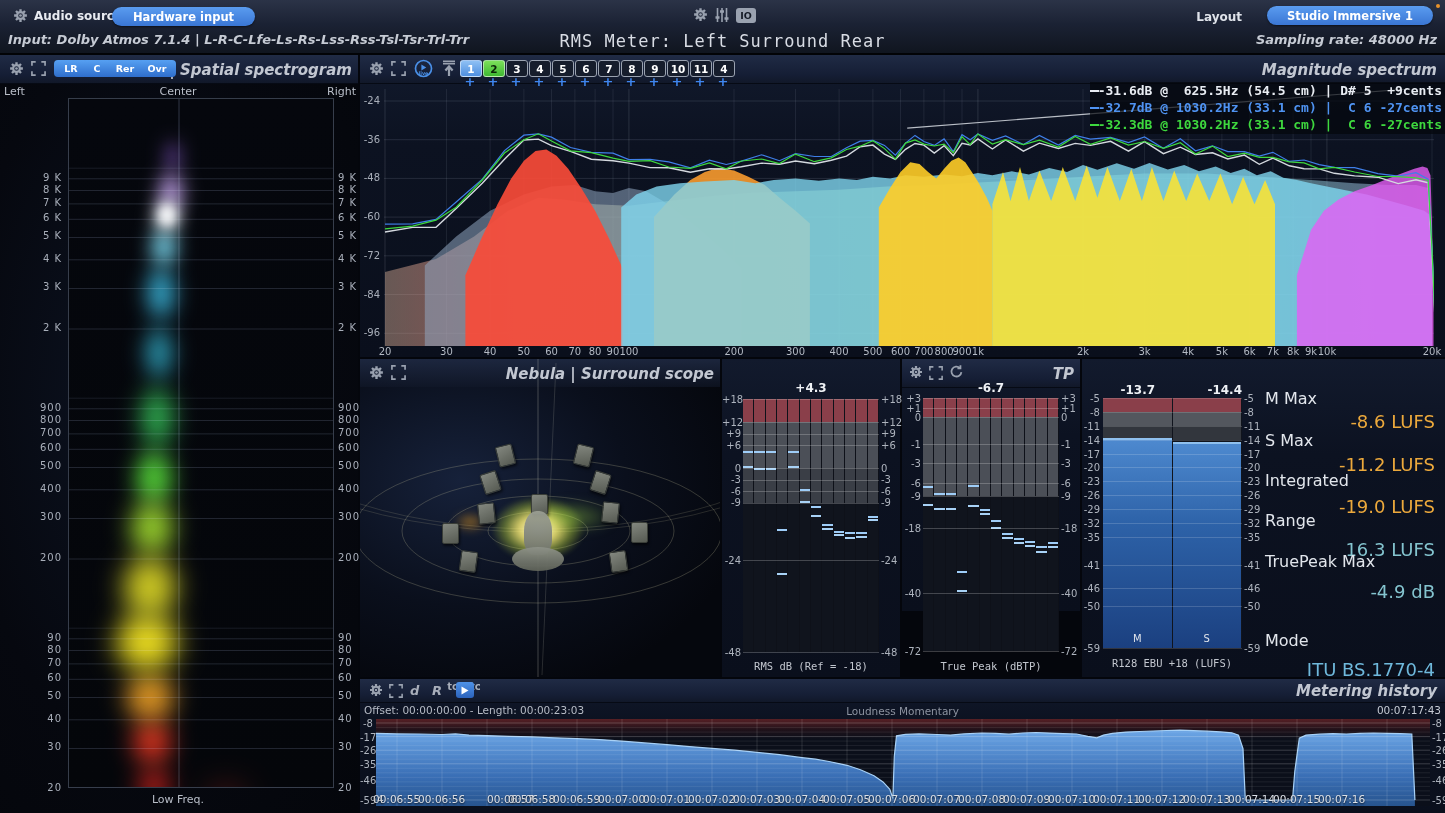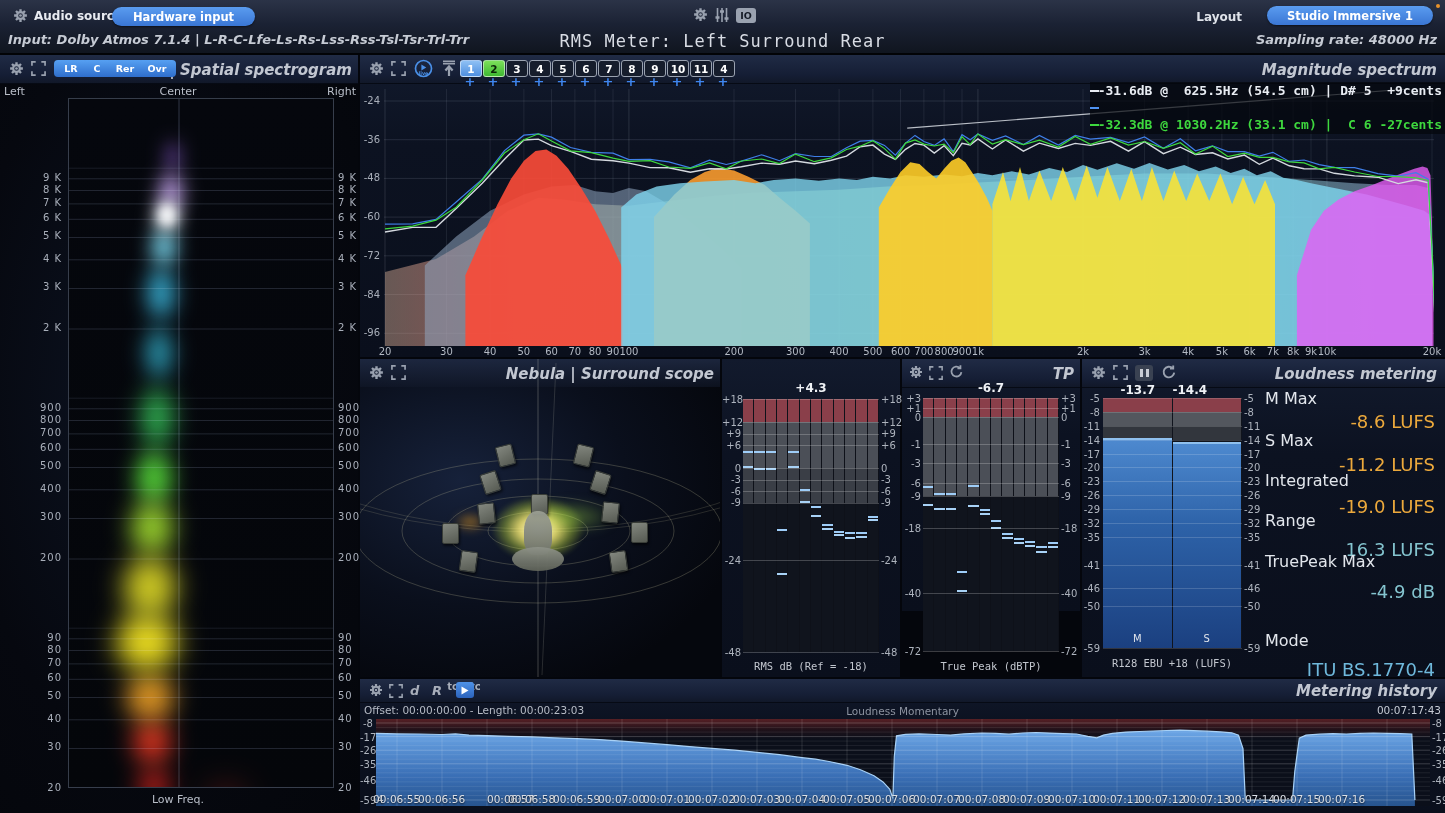--- a/index.html
+++ b/index.html
@@ -394,6 +394,7 @@
           <div style="position: absolute; left: 0px; top: 8px; width: 9px; height: 2px; background: rgb(232, 236, 242);"></div>
           <div class="readout-row" style="position: absolute; right: 3px; top: 1px; color: rgb(232, 236, 242);">-31.6dB @  625.5Hz (54.5 cm) | D# 5  +9cents</div>
           <div style="position: absolute; left: 0px; top: 25px; width: 9px; height: 2px; background: rgb(79, 147, 242);"></div>
+          <div class="readout-row" style="position: absolute; right: 3px; top: 18px; color: rgb(79, 147, 242);">-32.7dB @ 1030.2Hz (33.1 cm) |  C 6 -27cents</div>
           <div style="position: absolute; left: 0px; top: 42px; width: 9px; height: 2px; background: rgb(62, 216, 62);"></div>
           <div class="readout-row" style="position: absolute; right: 3px; top: 35px; color: rgb(62, 216, 62);">-32.3dB @ 1030.2Hz (33.1 cm) |  C 6 -27cents</div>
         </div>

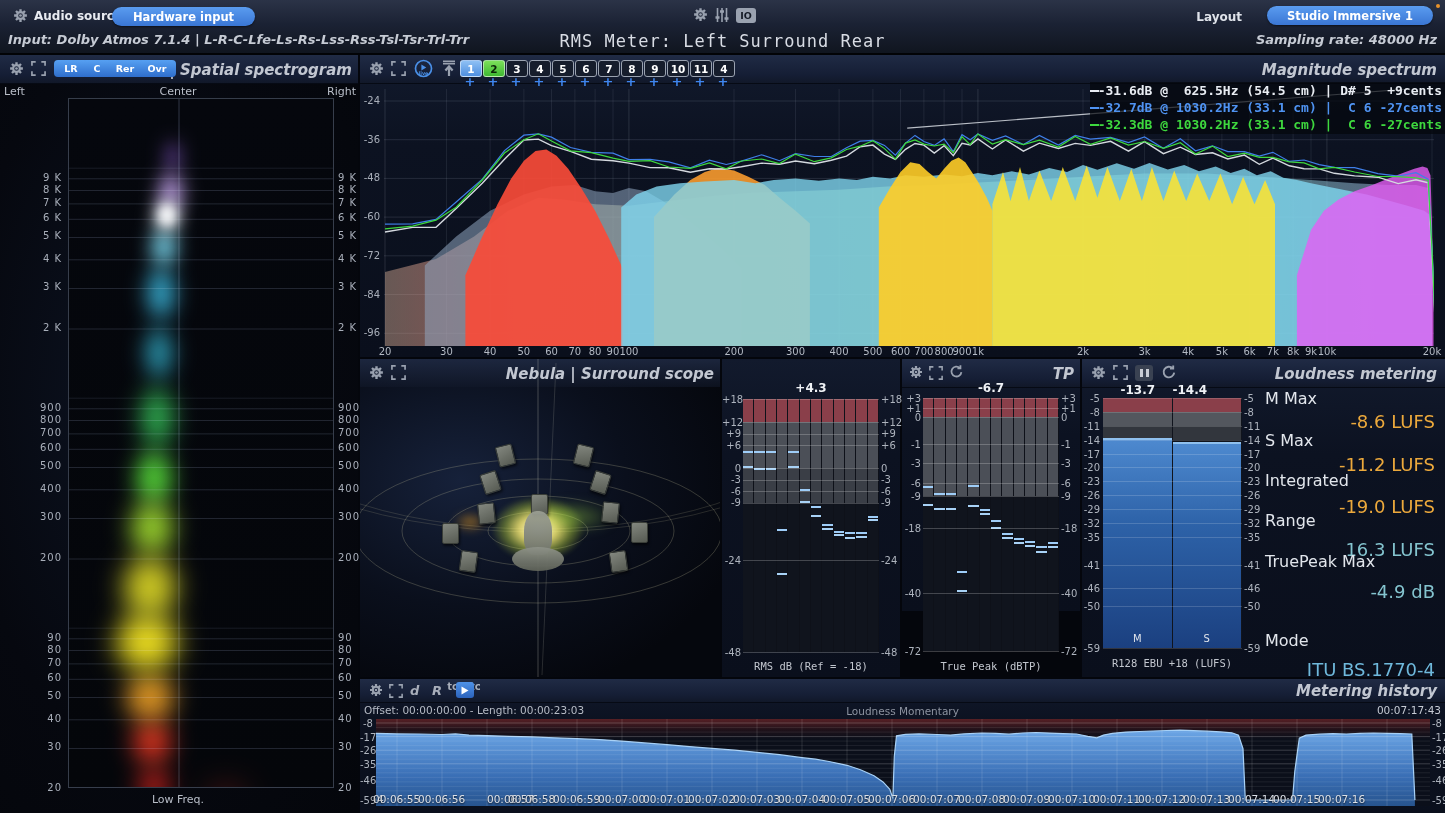--- a/index.html
+++ b/index.html
@@ -647,33 +647,6 @@
   </div>
 
   <div class="panel" id="p-loud" style="left:1082px;top:359px;width:363px;height:318px">
-    <div class="phead">
-      <span class="icon" style="left:8px">
-        <svg width="17" height="17" viewBox="0 0 20 20">
-            <g stroke="#9aa2b0" stroke-width="2.8" fill="none">
-              <path d="M10 2.5v3M10 14.5v3M2.5 10h3M14.5 10h3M4.7 4.7l2.1 2.1M13.2 13.2l2.1 2.1M15.3 4.7l-2.1 2.1M6.8 13.2l-2.1 2.1"></path>
-              <circle cx="10" cy="10" r="4" stroke-width="2.6"></circle>
-            </g>
-            <circle cx="10" cy="10" r="1.6" fill="#9aa2b0"></circle>
-          </svg>
-      </span>
-      <span class="icon" style="left:31px;top:6px">
-        <svg width="15" height="15" viewBox="0 0 16 16" fill="none" stroke="#9aa2b0" stroke-width="1.8">
-            <path d="M1 5V1h4M11 1h4v4M15 11v4h-4M5 15H1v-4"></path>
-          </svg>
-      </span>
-      <span class="pausebtn" style="left:53px;top:6px">
-          <i></i>
-          <i></i>
-        </span>
-      <span class="icon" style="left:79px;top:5px">
-        <svg width="16" height="16" viewBox="0 0 16 16" fill="none" stroke="#9aa2b0" stroke-width="1.9">
-            <path d="M13.2 8.6a5.3 5.3 0 1 1-1.6-4.4"></path>
-            <path d="M12.2 1.4v3.2H9"></path>
-          </svg>
-      </span>
-      <span class="ptitle" style="right:8px">Loudness metering</span>
-    </div>
     <div class="abs" id="loud-body" style="left:0;top:0;right:0;bottom:0">
         <div style="position: absolute; left: 21px; width: 69.5px; top: 24px; text-align: center; font-size: 12px; font-weight: bold; color: rgb(238, 241, 245);">-13.7</div>
         <div style="position: absolute; left: 90.5px; width: 69.5px; top: 24px; text-align: left; font-size: 12px; font-weight: bold; color: rgb(238, 241, 245);">-14.4</div>

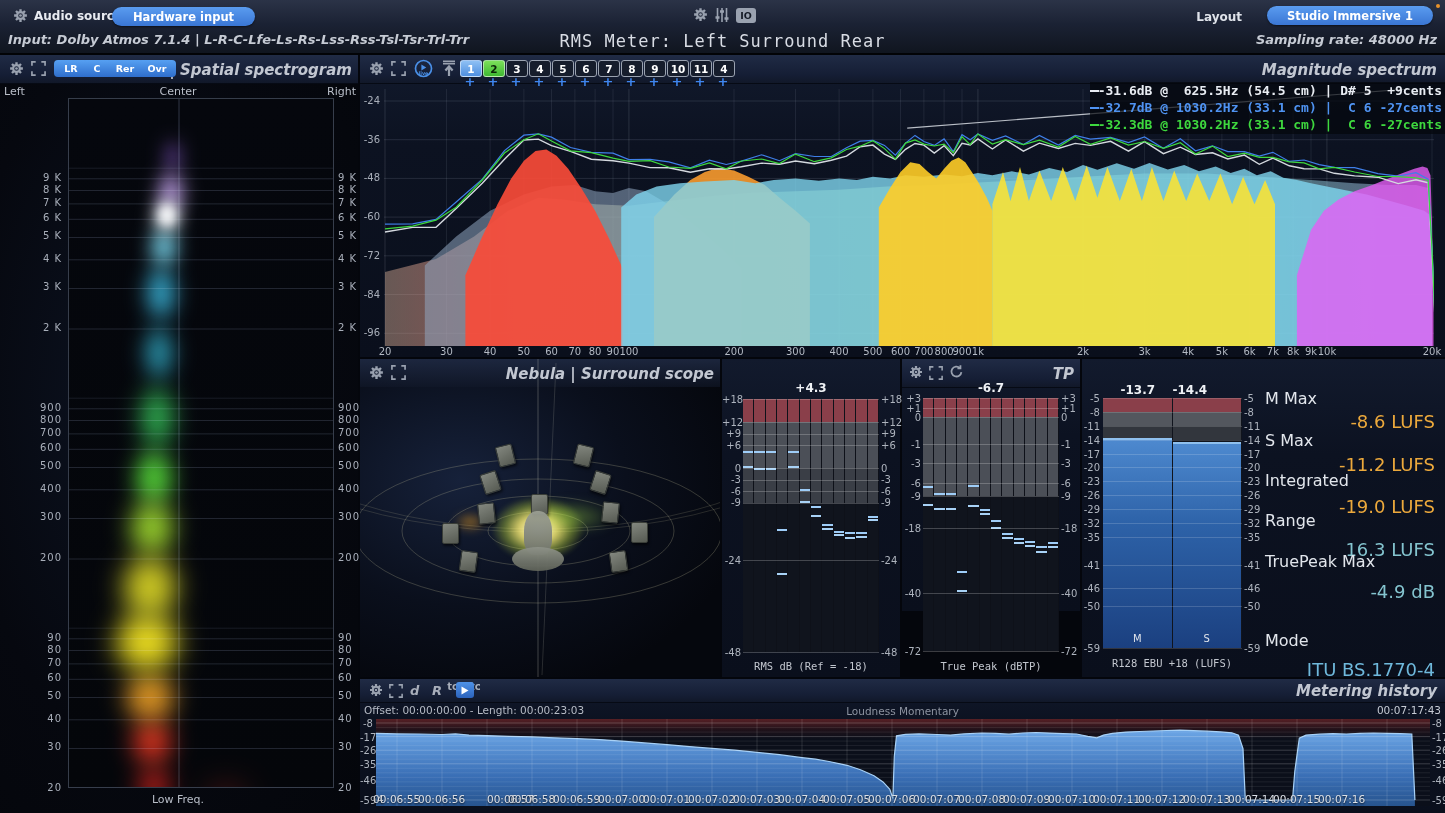--- a/index.html
+++ b/index.html
@@ -649,7 +649,7 @@
   <div class="panel" id="p-loud" style="left:1082px;top:359px;width:363px;height:318px">
     <div class="abs" id="loud-body" style="left:0;top:0;right:0;bottom:0">
         <div style="position: absolute; left: 21px; width: 69.5px; top: 24px; text-align: center; font-size: 12px; font-weight: bold; color: rgb(238, 241, 245);">-13.7</div>
-        <div style="position: absolute; left: 90.5px; width: 69.5px; top: 24px; text-align: left; font-size: 12px; font-weight: bold; color: rgb(238, 241, 245);">-14.4</div>
+        <div style="position: absolute; left: 90.5px; width: 69.5px; top: 24px; text-align: right; font-size: 12px; font-weight: bold; color: rgb(238, 241, 245);">-14.4</div>
         <div style="position: absolute; left: 21px; top: 39px; width: 139px; height: 250px; background: rgb(16, 20, 29);">
           <div style="position: absolute; left: 0px; top: 0px; width: 68.5px; height: 100%;">
             <div style="position: absolute; left: 0px; right: 0px; top: 0px; height: 13.8889px; background: rgb(138, 63, 74);"></div>

